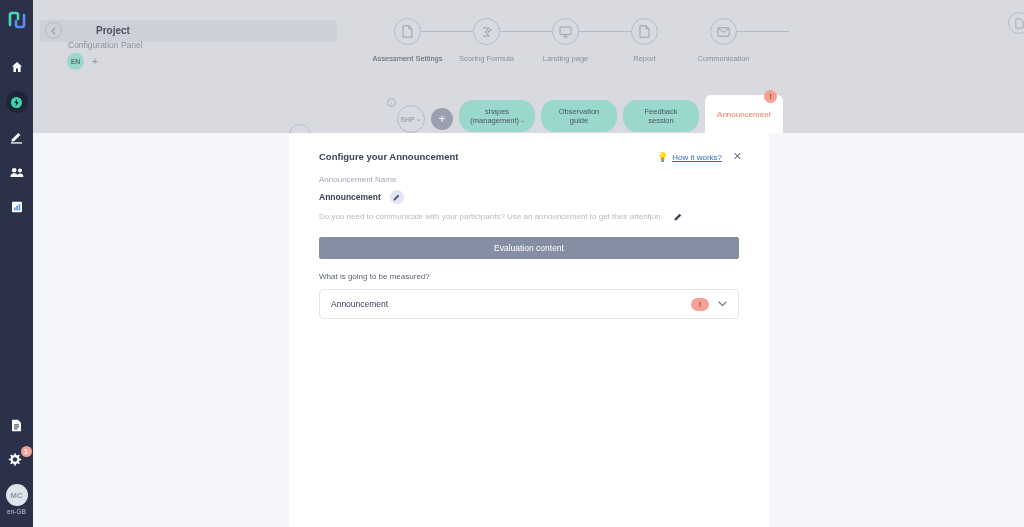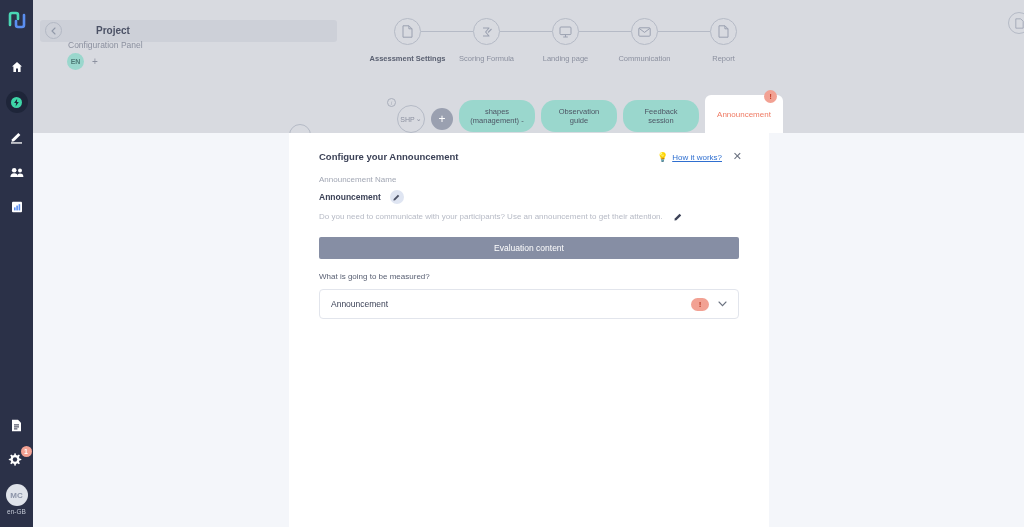--- a/index.html
+++ b/index.html
@@ -100,7 +100,7 @@
     color: #9aa0b0;
   }
   .step-label { margin-top: 9px; font-size: 7.5px; color: #8b909f; white-space: nowrap; }
-  .step.active .step-label { color: #5a6071; font-weight: bold; }
+  .step.active .step-label { color: #5a6071; font-weight: normal; }
   .step-line {
     position: absolute; top: 13px; left: 53px; width: 52px; height: 1px;
     background: #b5bac6;

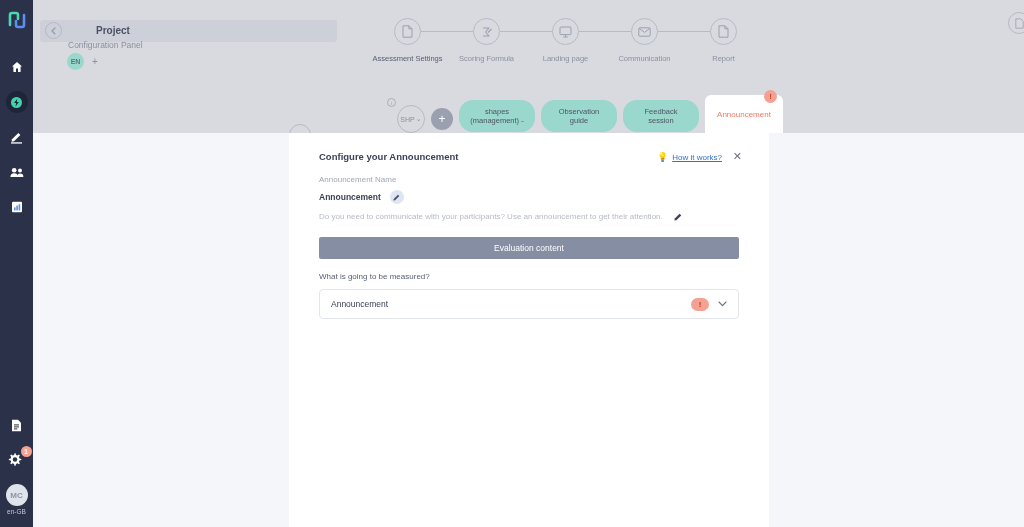--- a/index.html
+++ b/index.html
@@ -361,6 +361,16 @@
 
       <div class="step">
         <div class="step-circle">
+          <svg width="11" height="13" viewBox="0 0 11 13">
+            <path d="M1 0.8 L7 0.8 L10 3.8 L10 12.2 L1 12.2 Z" fill="none" stroke="#9aa0b0" stroke-width="1"></path>
+            <path d="M6.9 0.9 L6.9 3.8 L10 3.8" fill="none" stroke="#9aa0b0" stroke-width="1"></path>
+          </svg>
+        </div>
+        <div class="step-label">Report</div>
+      </div>
+
+      <div class="step">
+        <div class="step-circle">
           <svg width="13" height="10" viewBox="0 0 13 10">
             <rect x="0.8" y="0.8" width="11.4" height="8.4" rx="1" fill="none" stroke="#9aa0b0" stroke-width="1"></rect>
             <path d="M1.2 1.4 L6.5 5.4 L11.8 1.4" fill="none" stroke="#9aa0b0" stroke-width="1"></path>
@@ -368,16 +378,6 @@
         </div>
         <div class="step-line"></div>
         <div class="step-label">Communication</div>
-      </div>
-
-      <div class="step">
-        <div class="step-circle">
-          <svg width="11" height="13" viewBox="0 0 11 13">
-            <path d="M1 0.8 L7 0.8 L10 3.8 L10 12.2 L1 12.2 Z" fill="none" stroke="#9aa0b0" stroke-width="1"></path>
-            <path d="M6.9 0.9 L6.9 3.8 L10 3.8" fill="none" stroke="#9aa0b0" stroke-width="1"></path>
-          </svg>
-        </div>
-        <div class="step-label">Report</div>
       </div>
     </div>
 

